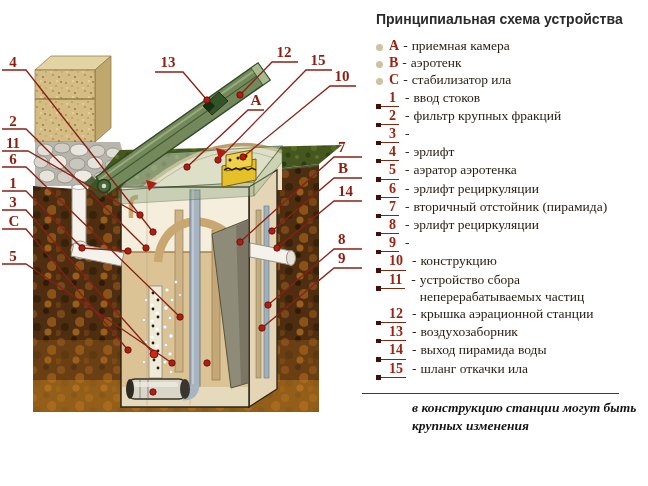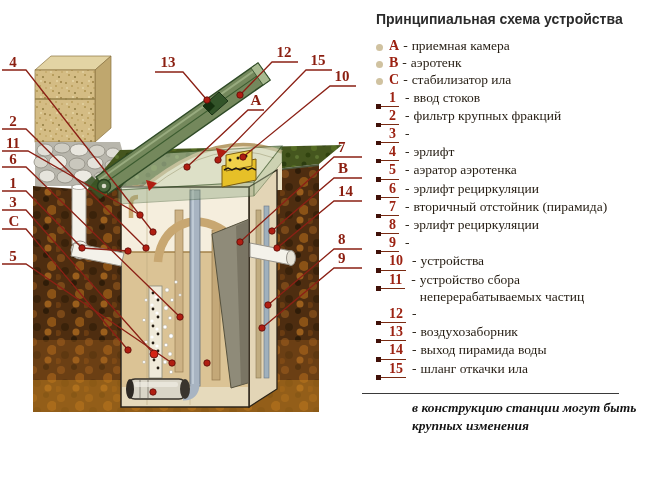--- a/index.html
+++ b/index.html
@@ -371,7 +371,7 @@
     <div class="lrow">
       <span class="numwrap"><span class="bullet-s"></span><span class="key">10</span></span>
       <span class="sep">-</span>
-      <span class="lbl">устройства</span>
+      <span class="lbl">конструкцию</span>
     </div>
     <div class="lrow">
       <span class="numwrap"><span class="bullet-s"></span><span class="key">11</span></span>

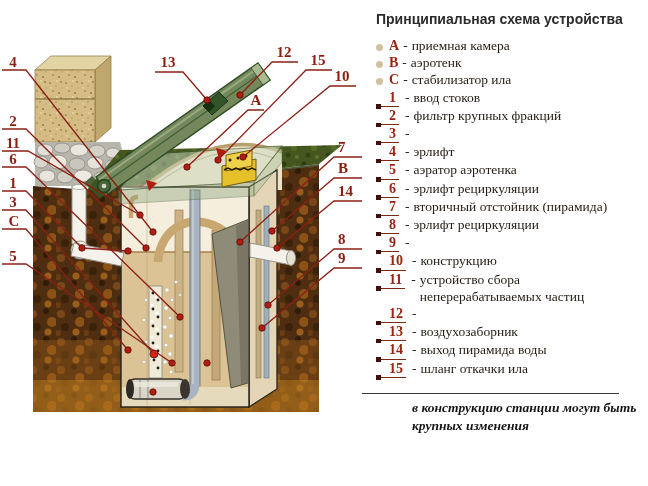--- a/index.html
+++ b/index.html
@@ -382,6 +382,7 @@
     <div class="lrow">
       <span class="numwrap"><span class="bullet-s"></span><span class="key">12</span></span>
       <span class="sep">-</span>
+      <span class="lbl">крышка аэрационной станции</span>
     </div>
     <div class="lrow">
       <span class="numwrap"><span class="bullet-s"></span><span class="key">13</span></span>

